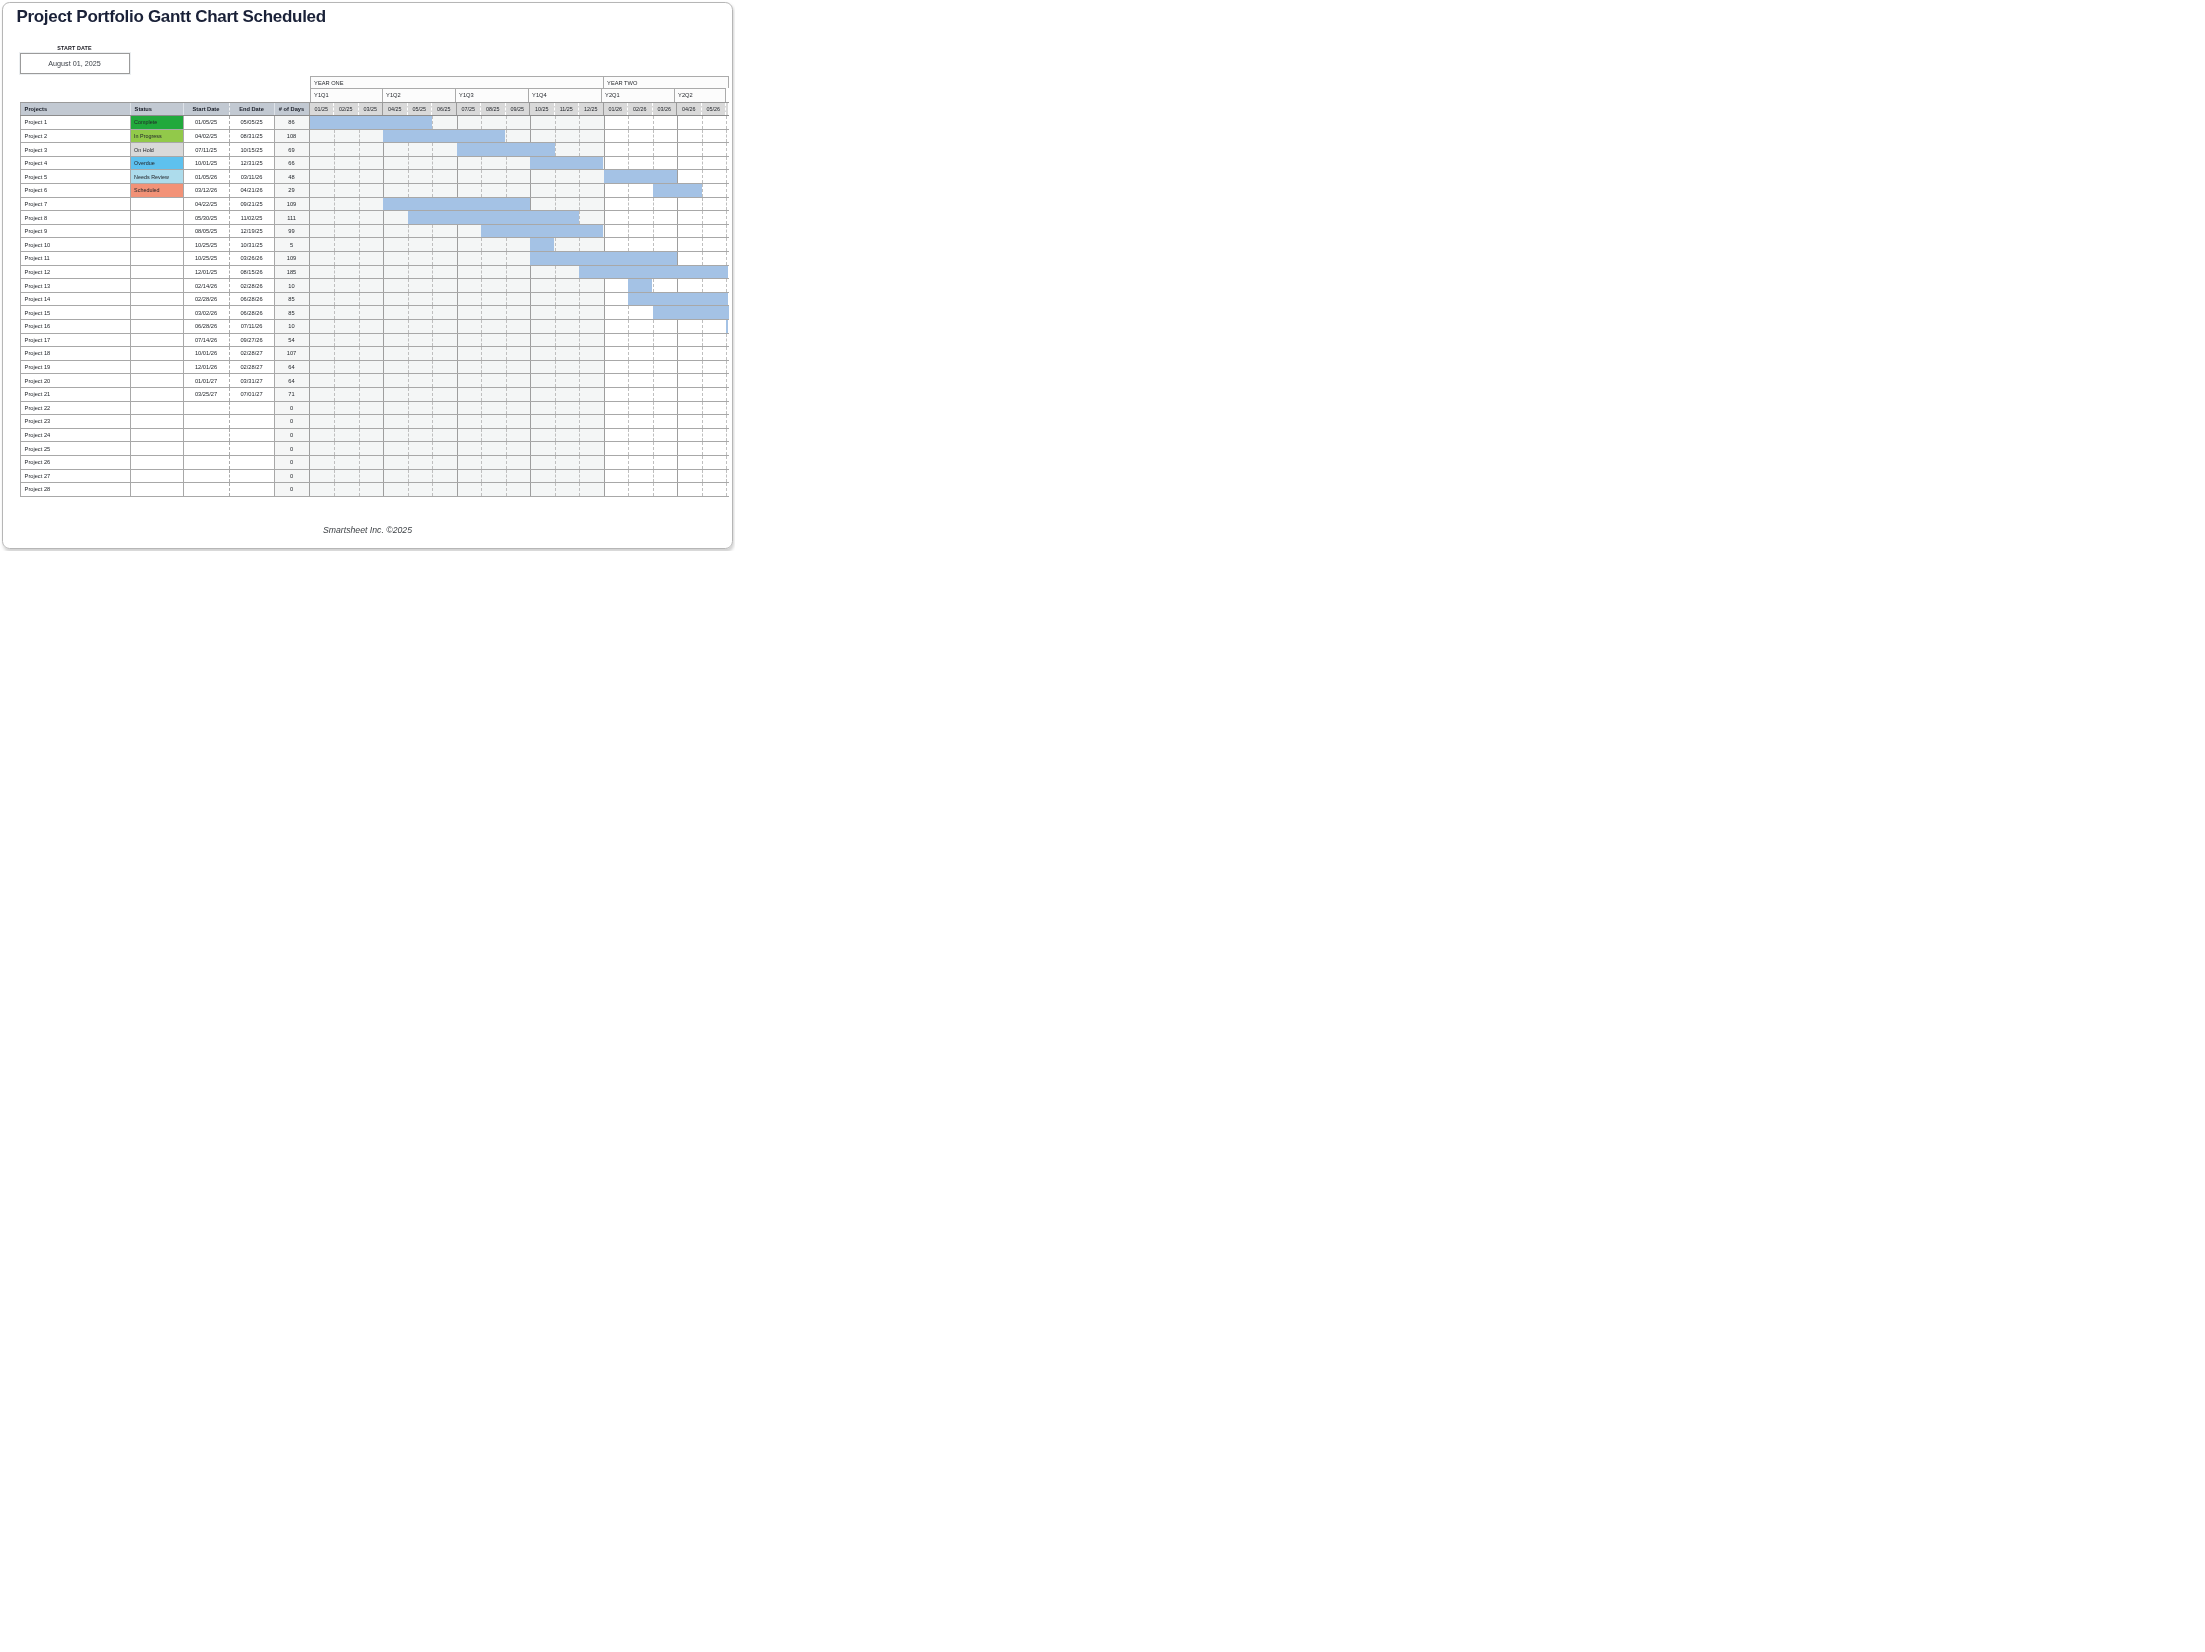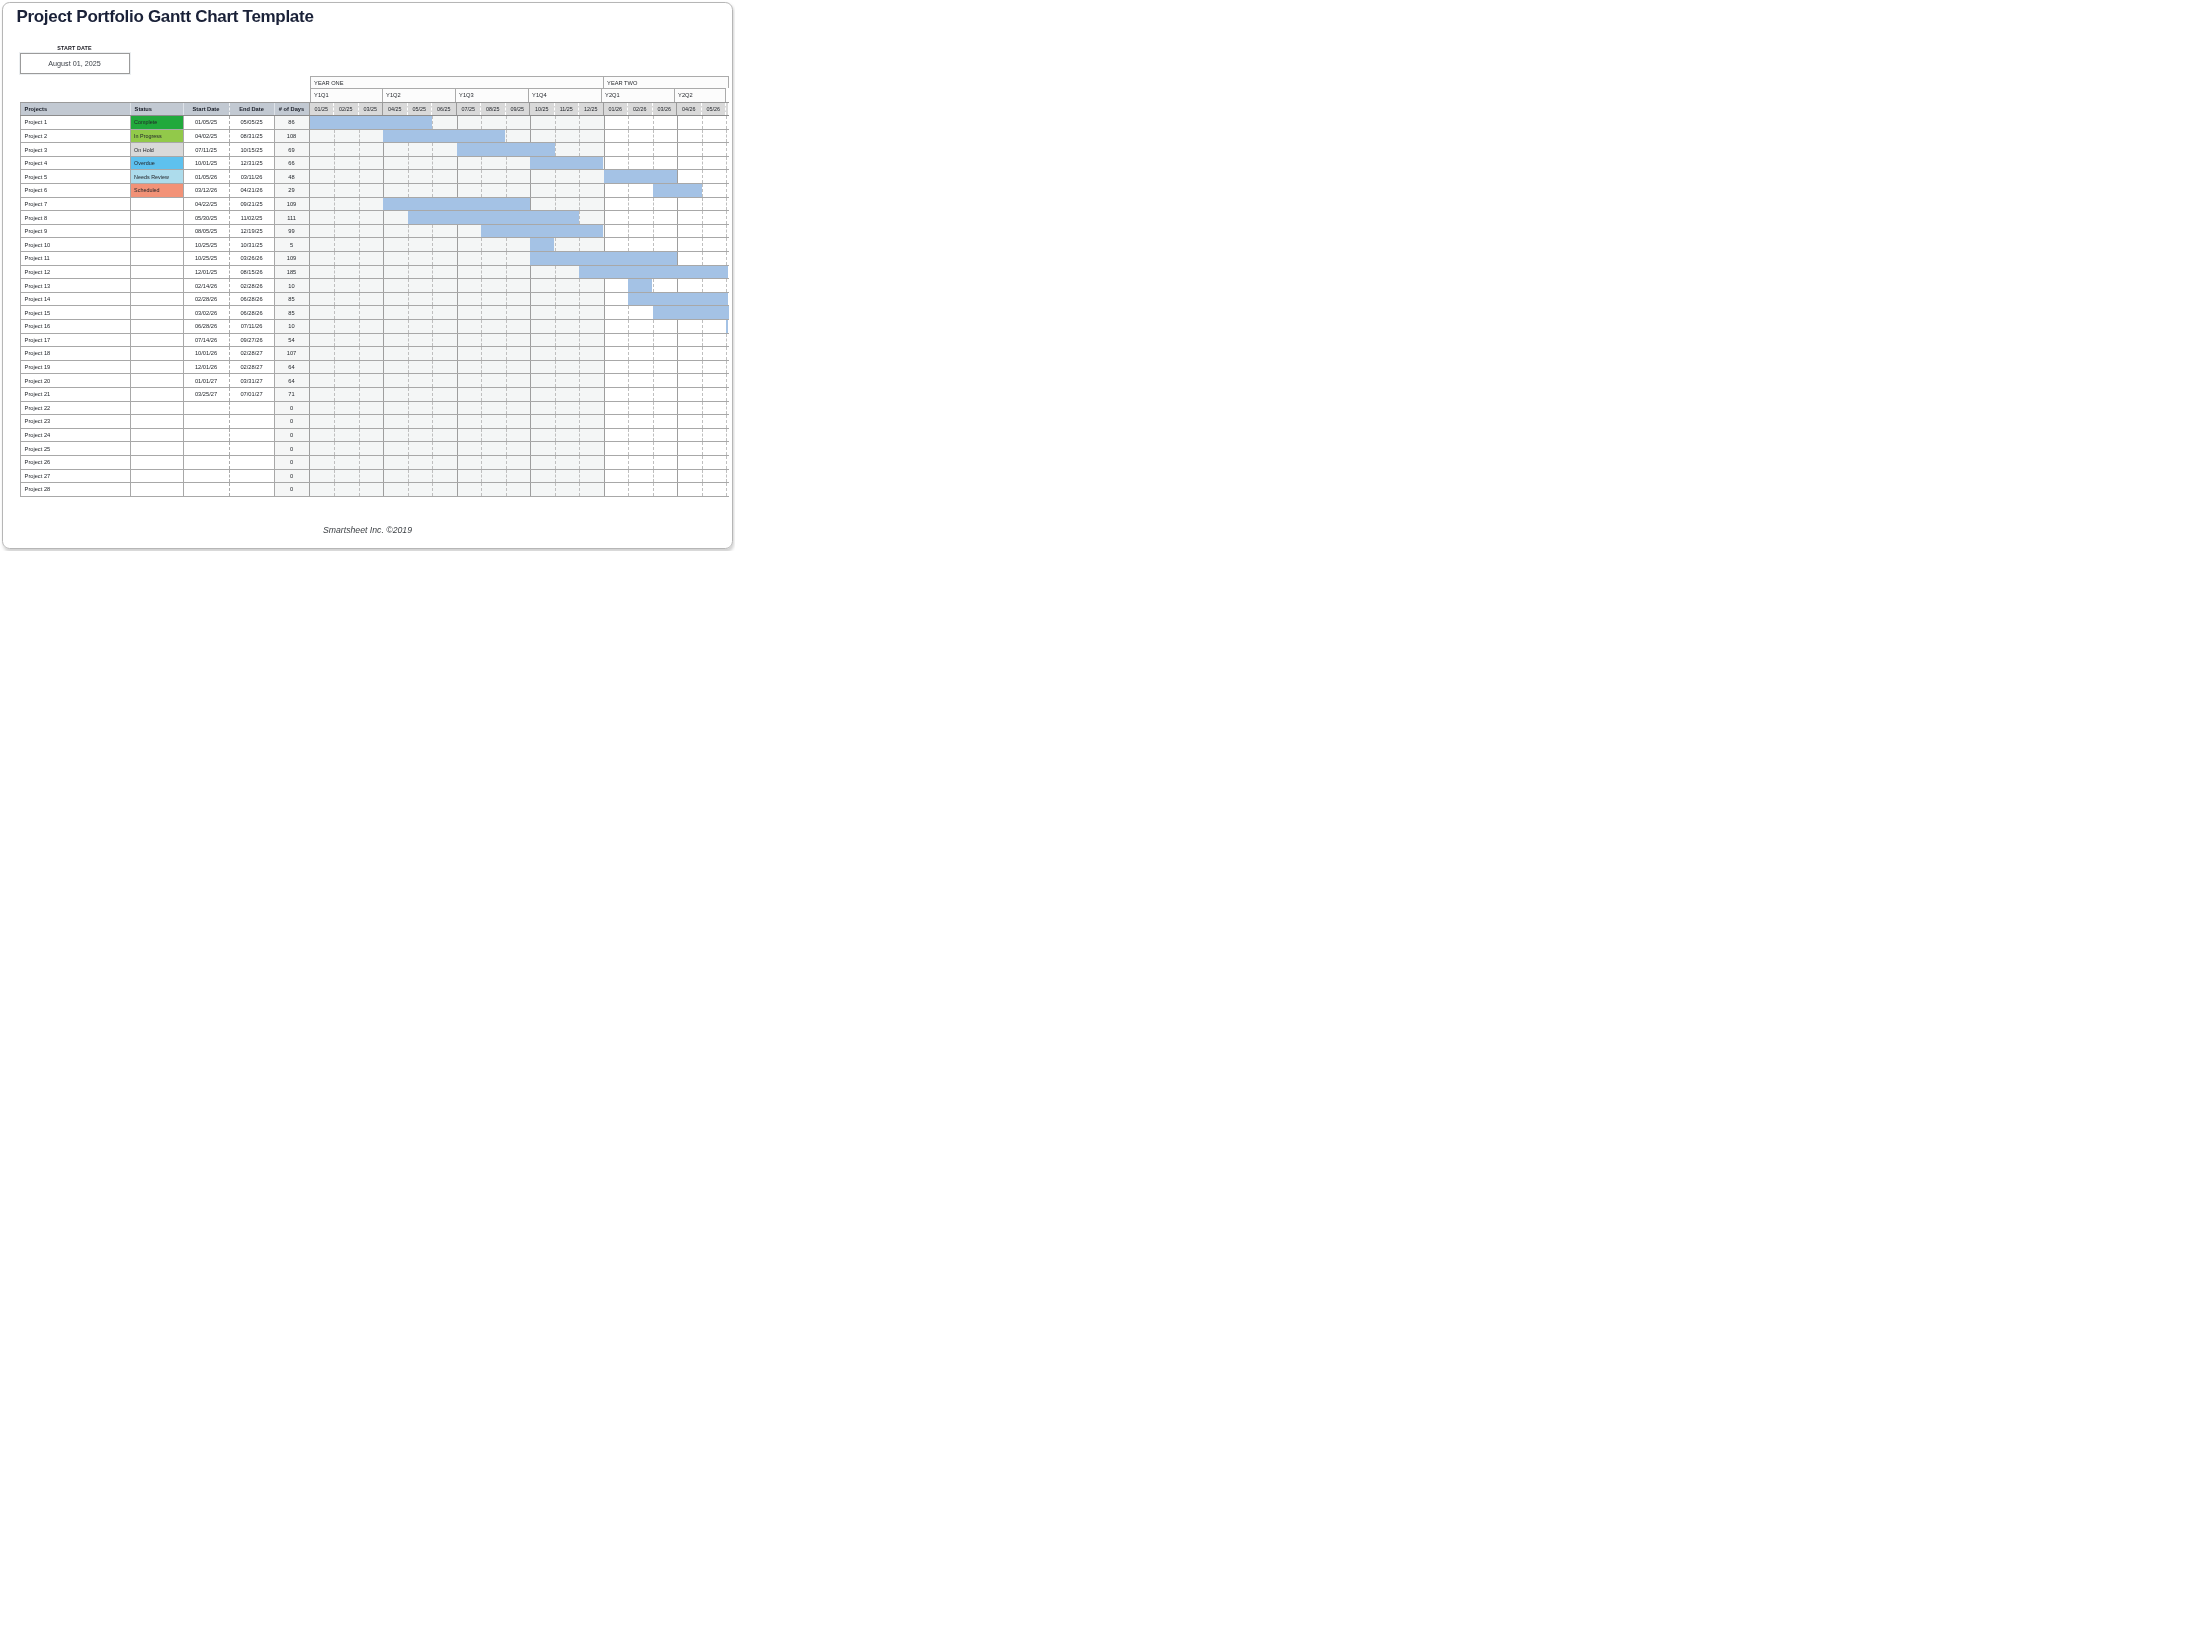--- a/index.html
+++ b/index.html
@@ -71,7 +71,7 @@
 <body>
 
 <div class="page">
-  <h1 class="title">Project Portfolio Gantt Chart Template</h1>
+  <h1 class="title">Project Portfolio Gantt Chart Scheduled</h1>
 
   <div class="start-label">START DATE</div>
   <div class="start-box">August 01, 2025</div>

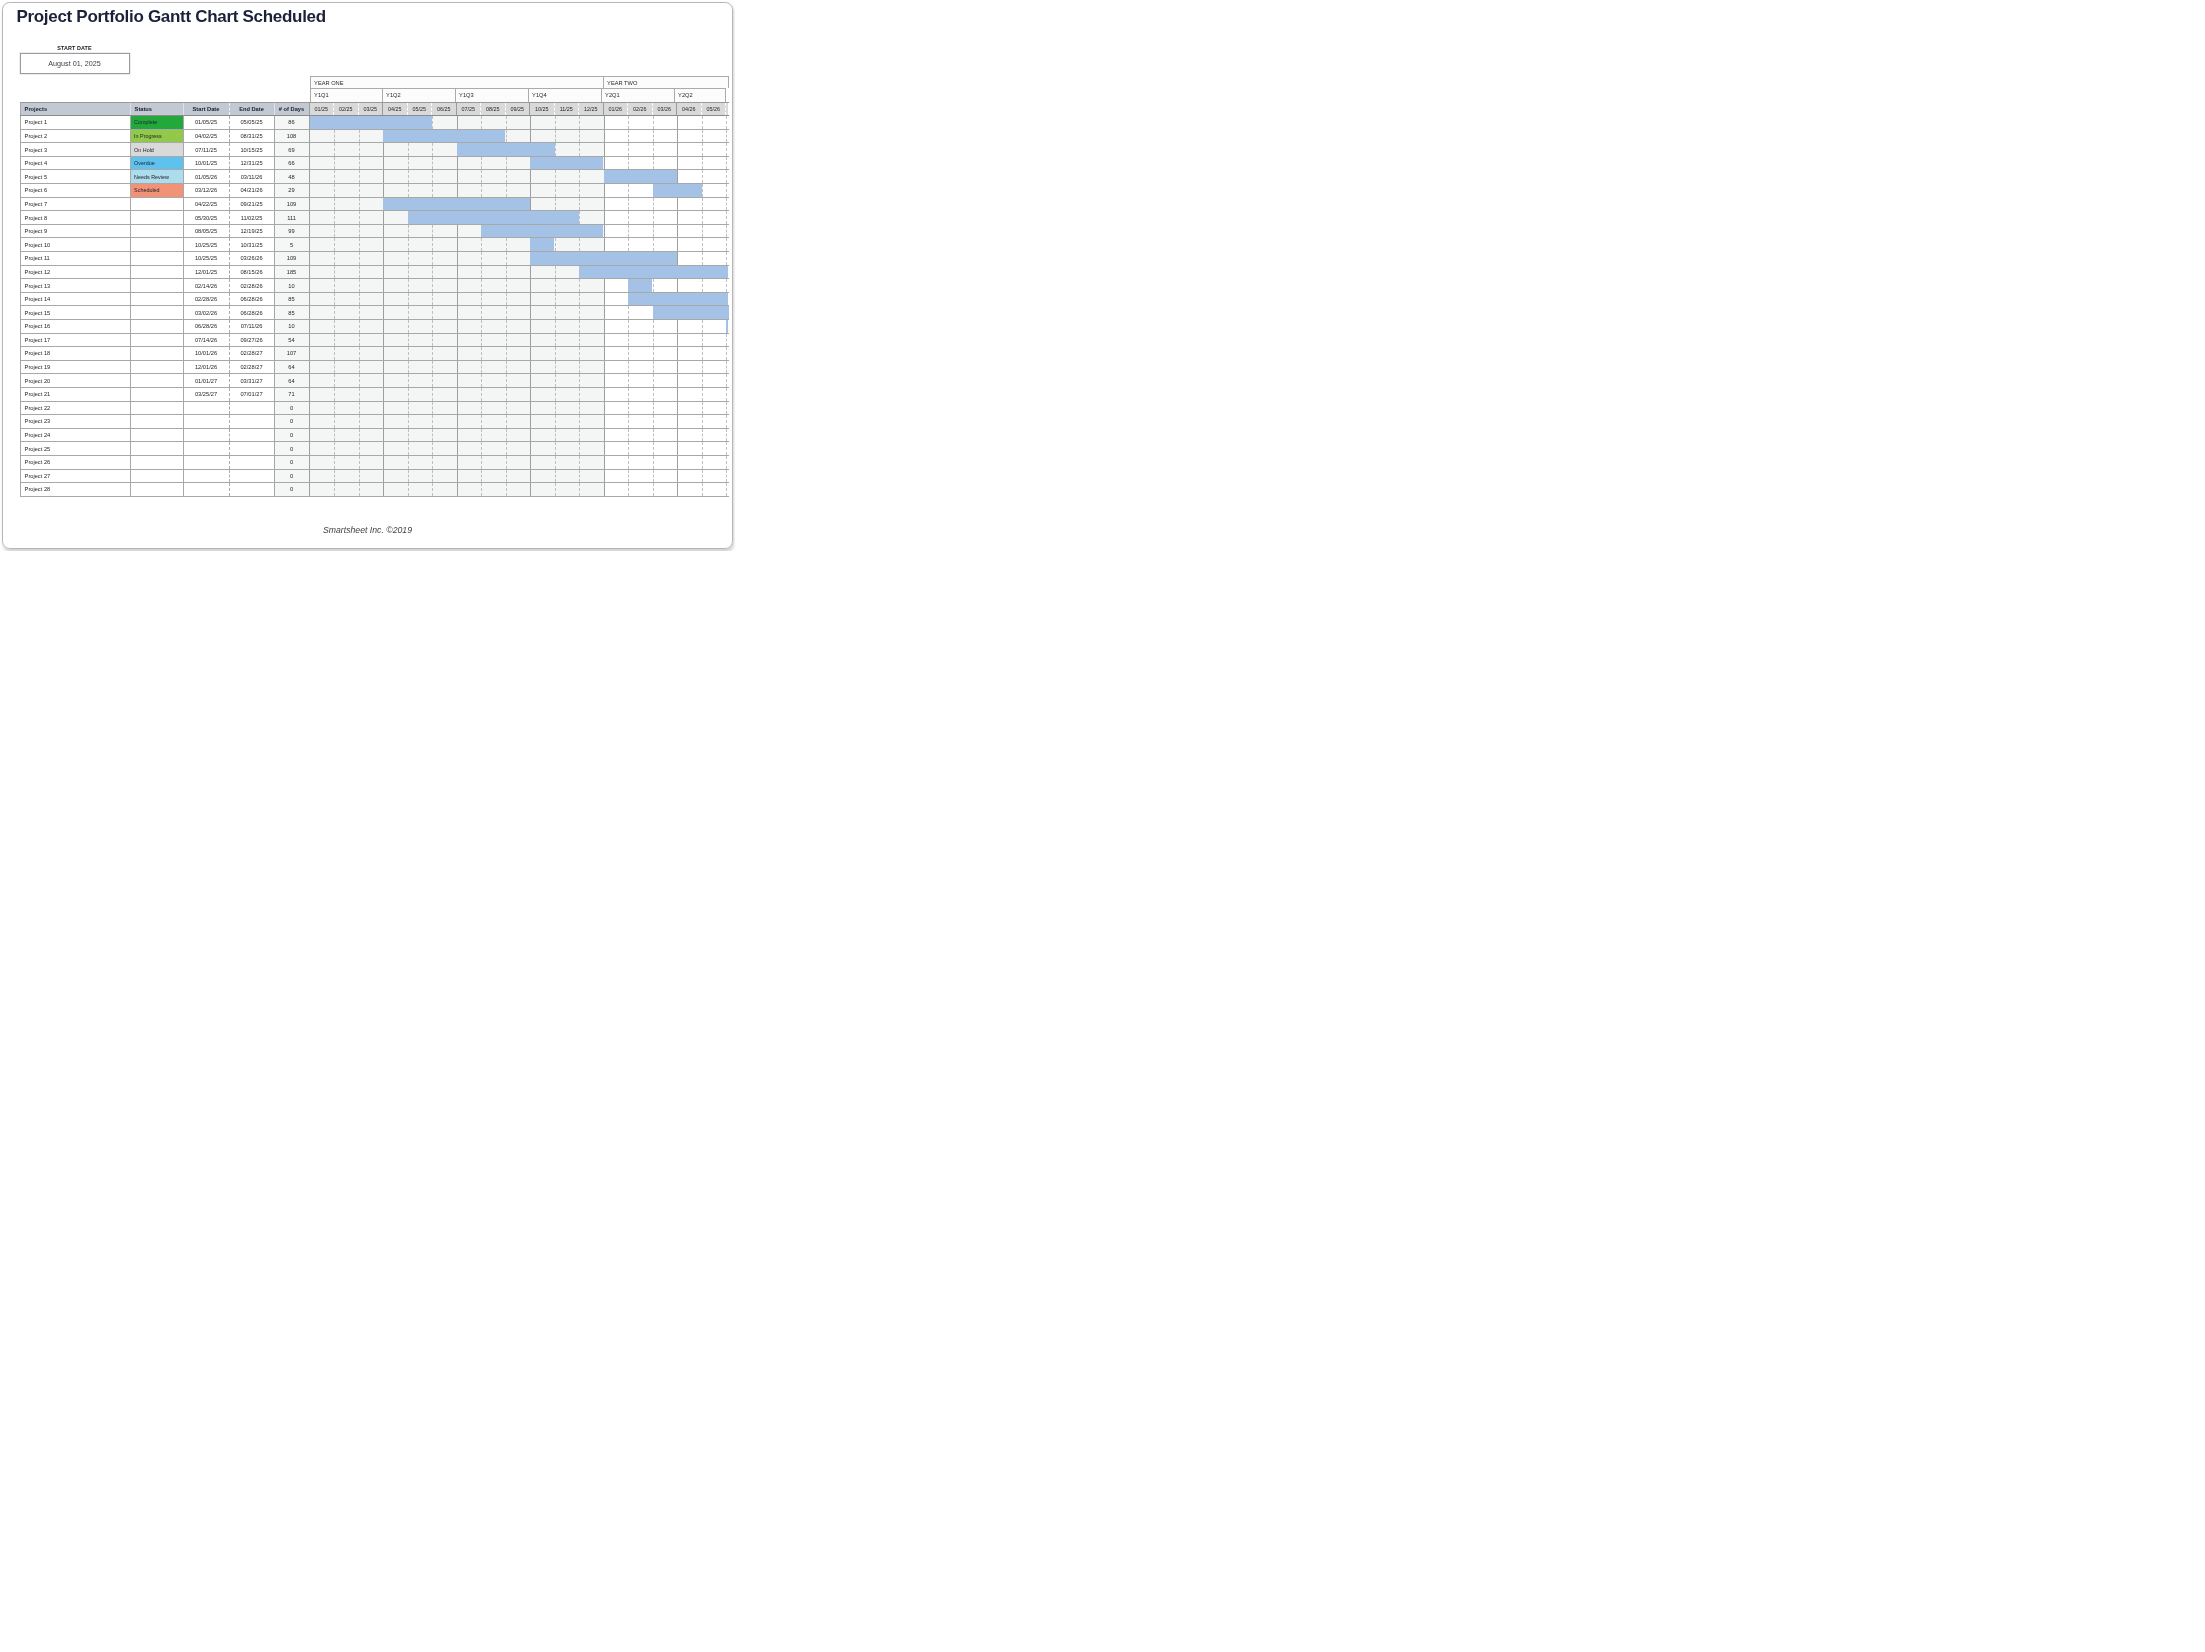--- a/index.html
+++ b/index.html
@@ -892,7 +892,7 @@
       </div>
   </div>
 
-  <div class="footer">Smartsheet Inc. ©2019</div>
+  <div class="footer">Smartsheet Inc. ©2025</div>
   <div class="frame"></div>
 </div>
 

